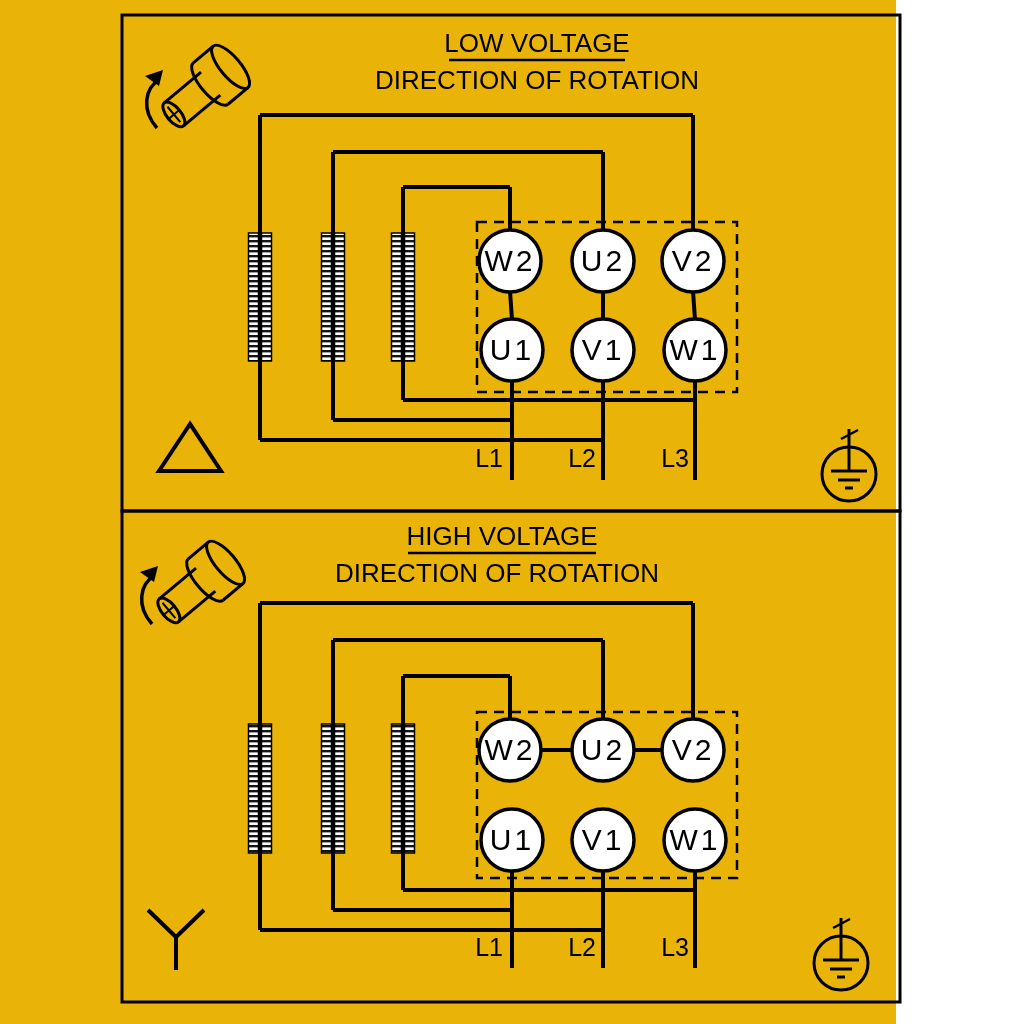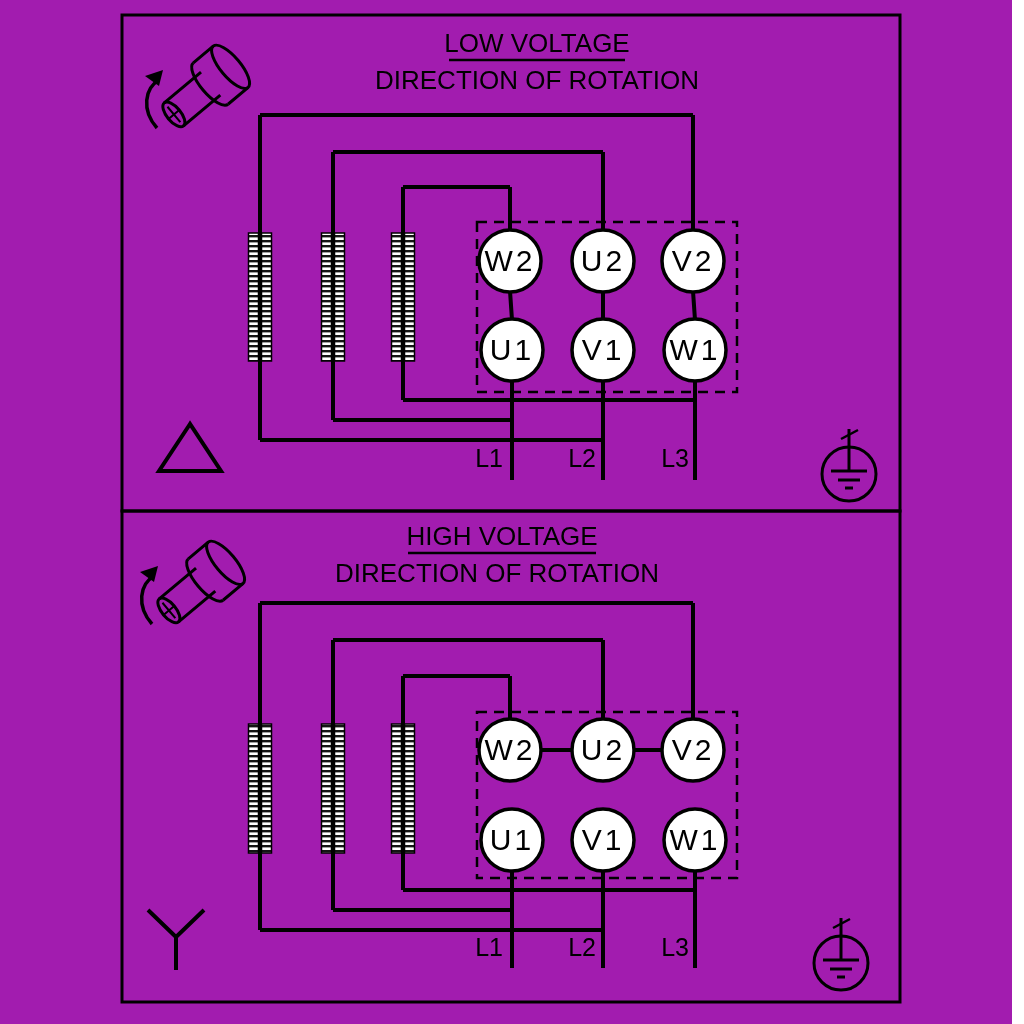--- a/index.html
+++ b/index.html
@@ -3,7 +3,7 @@
 <meta charset="utf-8">
 <style>
   html,body{margin:0;padding:0;background:#ffffff;}
-  .canvas{width:1012px;height:1024px;position:relative;background:#a21caf;}
+  .canvas{width:896px;height:1024px;position:relative;background:#eab308;}
   svg text{font-family:"Liberation Sans",sans-serif;fill:#000;}
   .t-title{font-size:26px;}
   .t-term{font-size:30px;letter-spacing:3px;}

